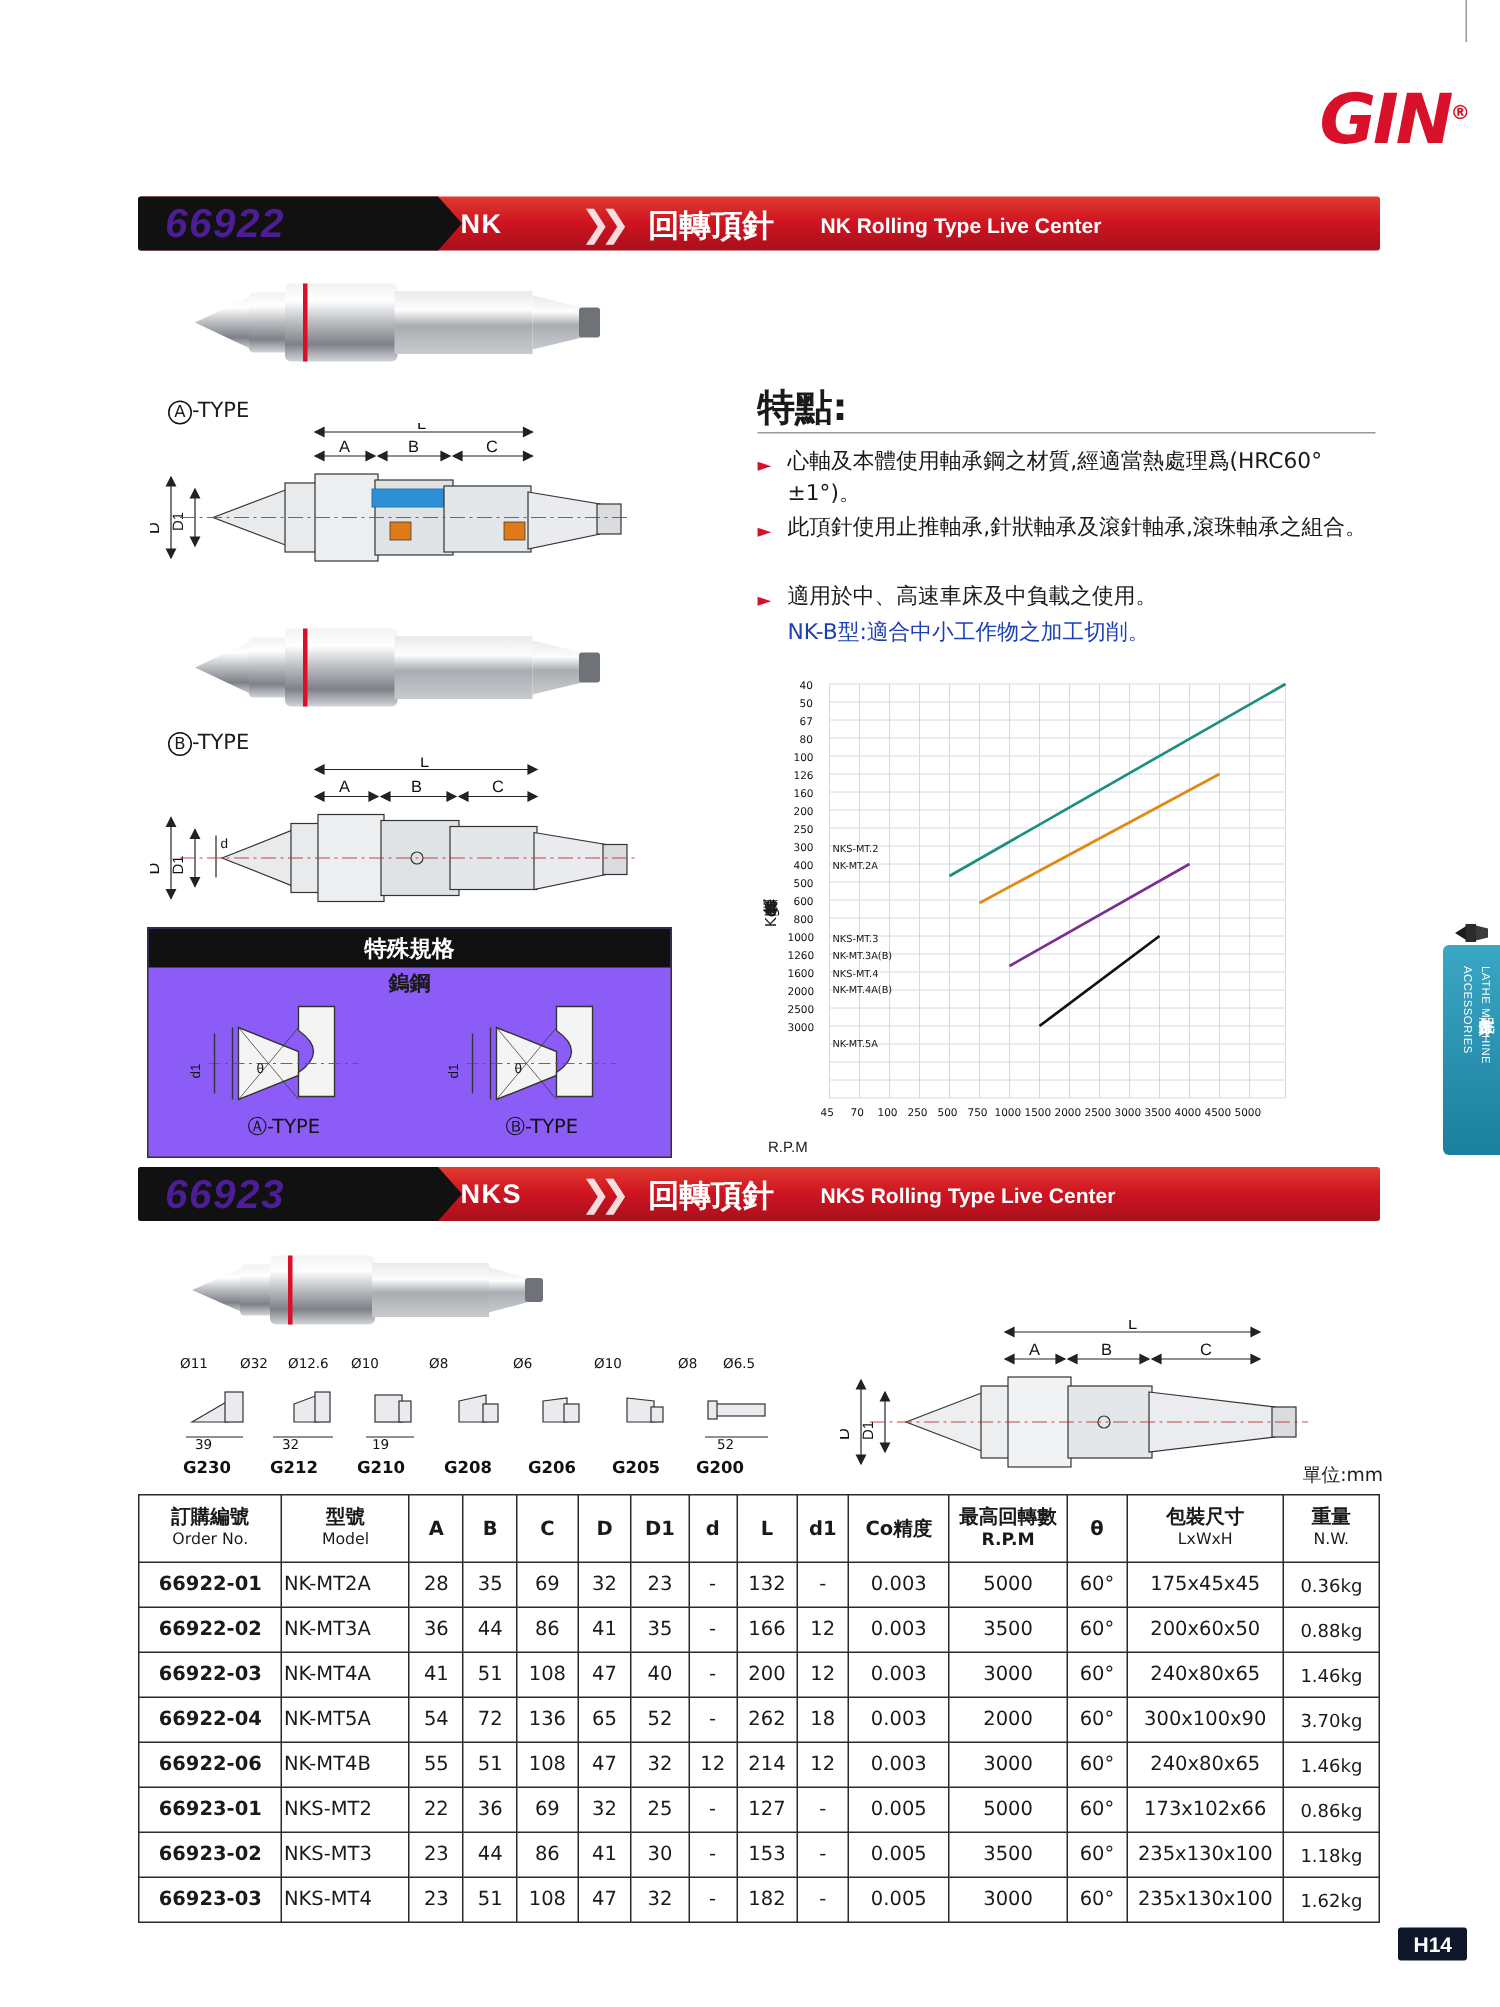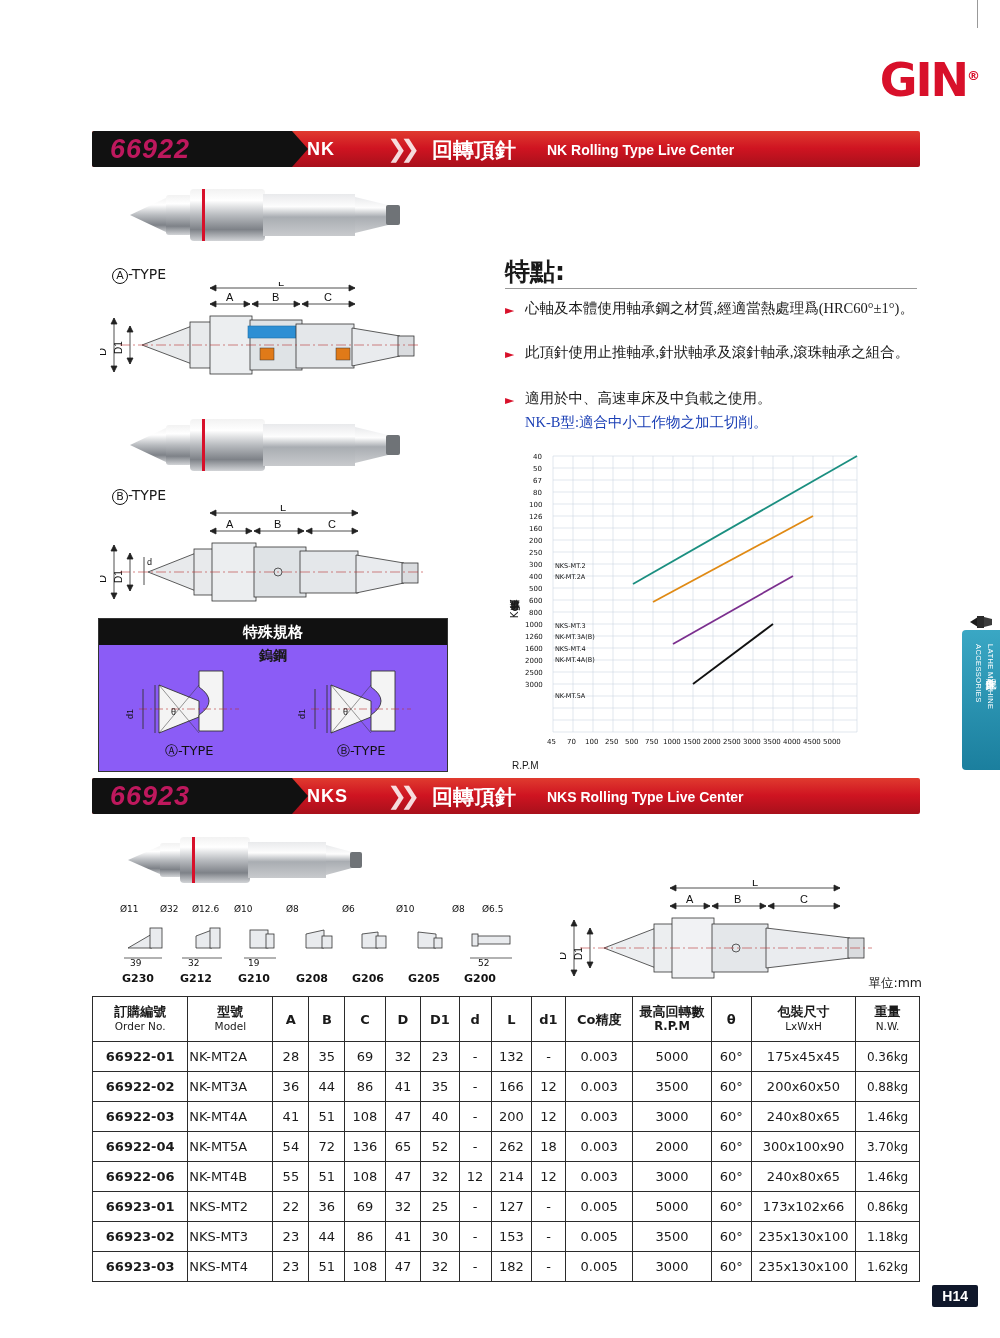--- a/index.html
+++ b/index.html
@@ -13,7 +13,7 @@
   .logo{position:absolute;right:22px;top:52px;width:210px;height:48px;}
   .logo .txt{
     font-family:"DejaVu Sans", sans-serif;
-    font-size:46px;font-weight:bold;color:#d8102a;
+    font-size:46px;font-weight:bold;font-style:italic;color:#d8102a;
     letter-spacing:-2px;line-height:48px;text-align:right;
   }
   .logo .reg{font-size:13px;vertical-align:super;}

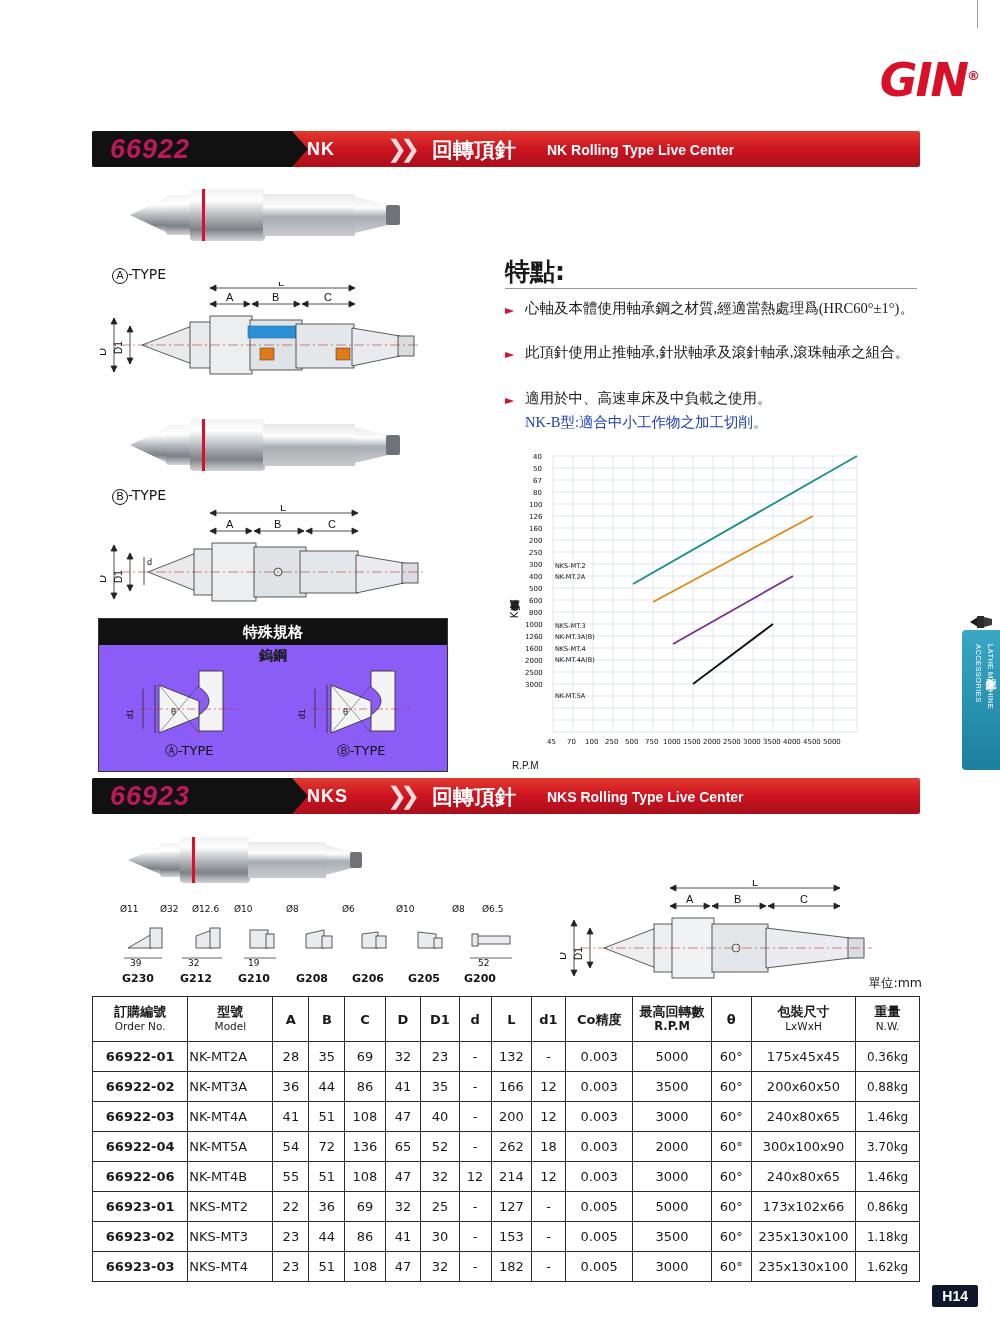--- a/index.html
+++ b/index.html
@@ -28,7 +28,7 @@
   .bar .black:after{content:"";position:absolute;right:-16px;top:0;
     width:0;height:0;border-top:18px solid transparent;border-bottom:18px solid transparent;
     border-left:16px solid #111;}
-  .bar .code{position:absolute;left:18px;top:3px;color:#be185d;font-size:27px;
+  .bar .code{position:absolute;left:18px;top:3px;color:#4c1d95;font-size:27px;
     font-style:italic;font-weight:bold;letter-spacing:1px;}
   .bar .abbr{position:absolute;left:215px;top:8px;color:#fff;font-size:18px;
     font-weight:bold;letter-spacing:1px;}

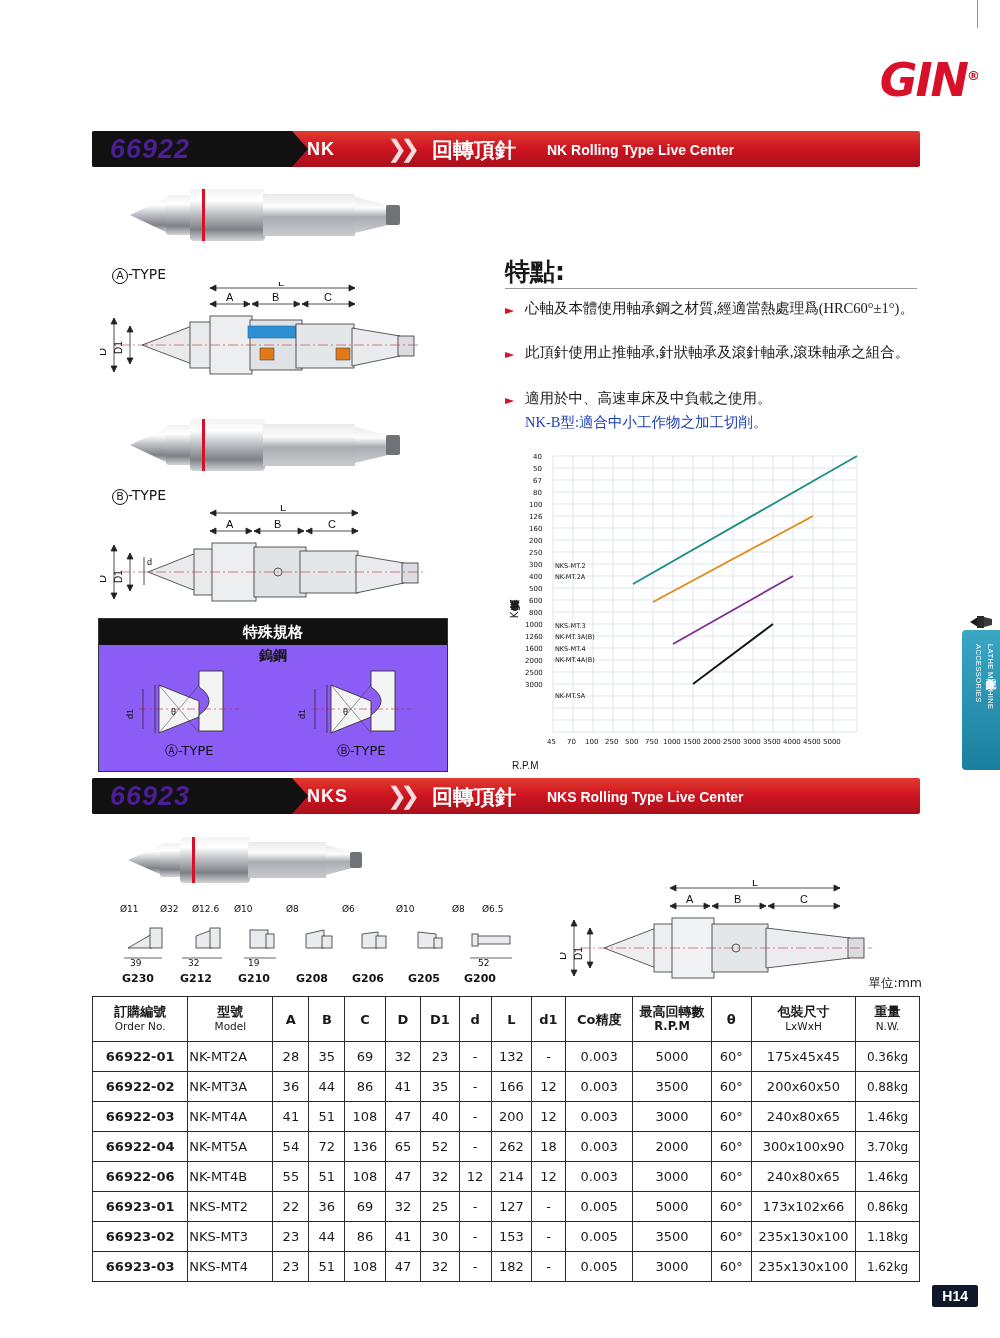--- a/index.html
+++ b/index.html
@@ -45,7 +45,7 @@
   .feat{position:absolute;left:505px;width:420px;font-size:14.5px;line-height:21px;
     font-family:"DejaVu Sans", sans-serif;}
   .feat .bullet{position:absolute;left:0;top:2px;color:#d8102a;font-size:12px;}
-  .feat .txt{display:block;padding-left:20px;font-family:Liberation Serif, serif;}
+  .feat .txt{display:block;padding-left:20px;}
   .blue{color:#1b3fb5;}
 
   

